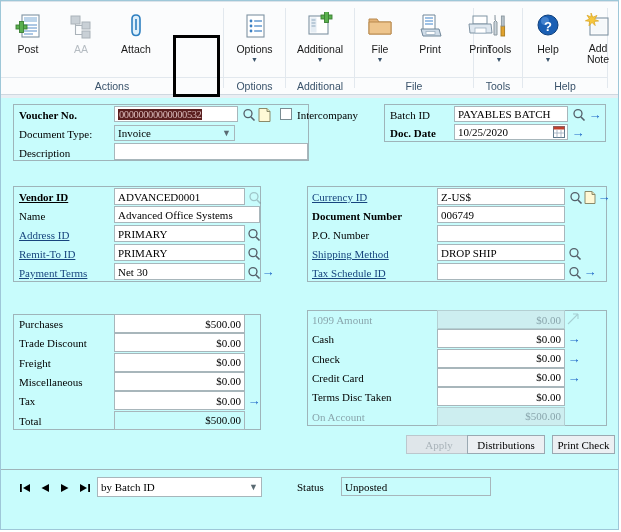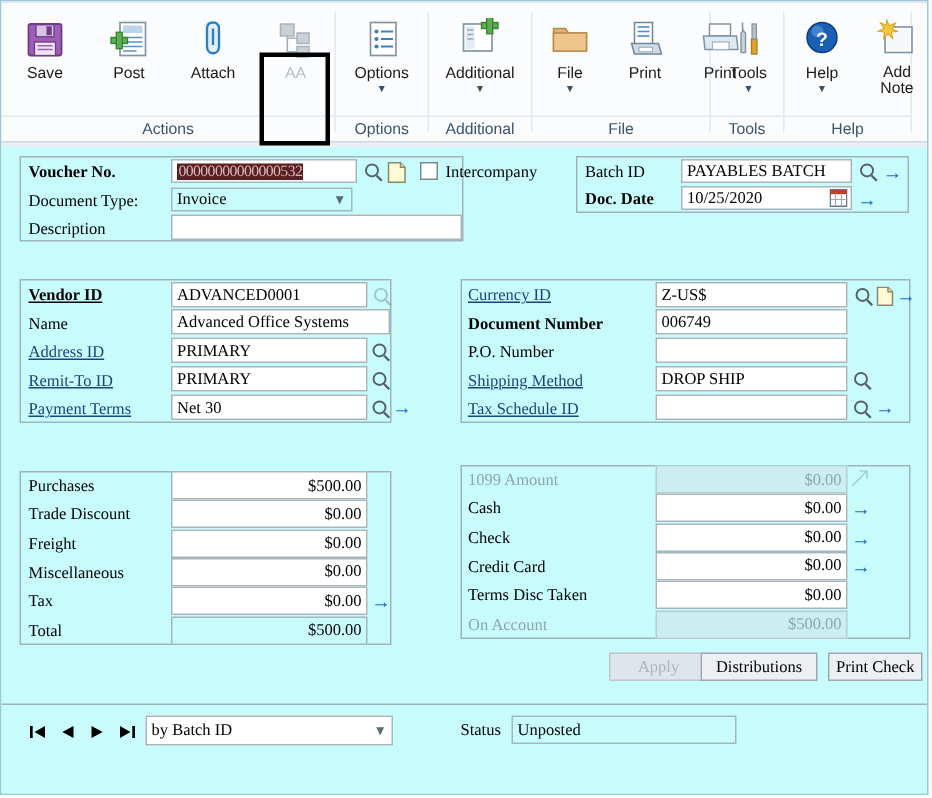--- a/index.html
+++ b/index.html
@@ -104,19 +104,6 @@
 
     <div class="rgroup" style="width:222px;">
       <div class="rgroup-items">
-        <div class="rbtn" style="width:46px;">
-          <div class="ic">
-            <svg width="28" height="28" viewBox="0 0 28 28">
-              <rect x="3" y="4" width="22" height="21" rx="1.5" fill="#9b5fb5" stroke="#6f3d86" stroke-width="1.2"></rect>
-              <rect x="8" y="4.5" width="12" height="8" fill="#d9c2e6" stroke="#6f3d86" stroke-width="0.9"></rect>
-              <rect x="15" y="5.5" width="3.5" height="6" fill="#6f3d86"></rect>
-              <rect x="7" y="16" width="14" height="9" fill="#efe6f5" stroke="#6f3d86" stroke-width="0.9"></rect>
-              <line x1="9" y1="18.5" x2="19" y2="18.5" stroke="#9b5fb5" stroke-width="1"></line>
-              <line x1="9" y1="21" x2="19" y2="21" stroke="#9b5fb5" stroke-width="1"></line>
-            </svg>
-          </div>
-          <div class="lb">Save</div>
-        </div>
 
 
         <div class="rbtn" style="width:42px;">

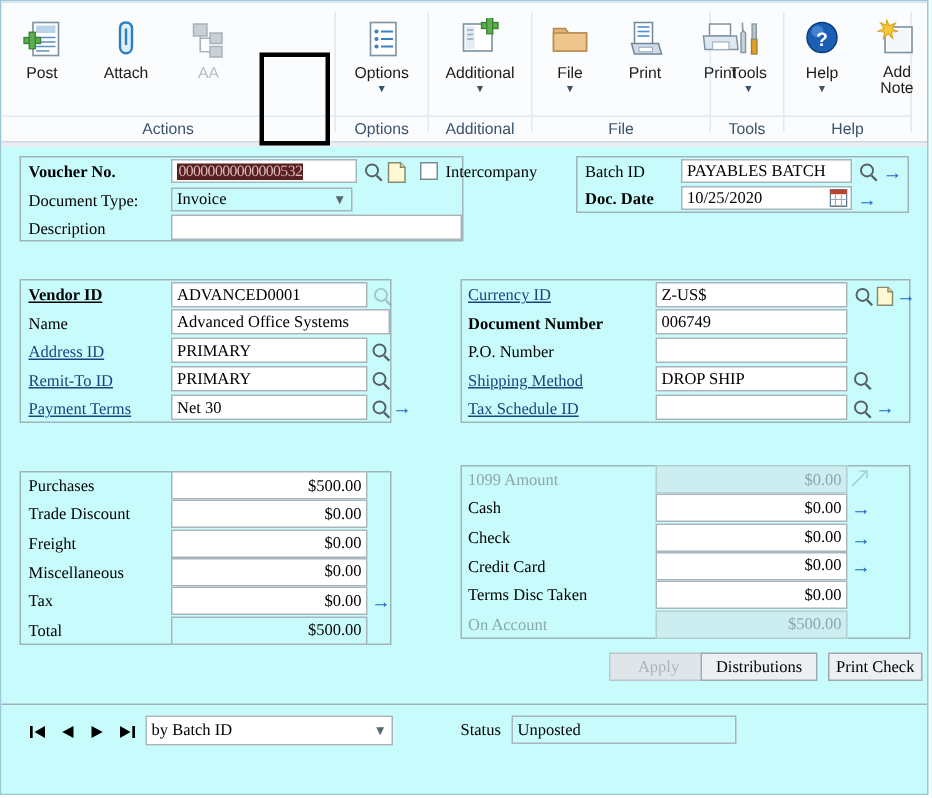--- a/index.html
+++ b/index.html
@@ -122,16 +122,6 @@
           <div class="lb">Post</div>
         </div>
 
-        <div class="rbtn" style="width:46px;">
-          <div class="ic">
-            <svg width="28" height="28" viewBox="0 0 28 28">
-              <path d="M14 3 C11.5 3 10 4.6 10 7 L10 19 C10 21.8 11.8 23.5 14 23.5 C16.2 23.5 18 21.8 18 19 L18 7 C18 4.6 16.5 3 14 3 Z" fill="#dff0fb" stroke="#2e7fc0" stroke-width="1.6"></path>
-              <line x1="14" y1="7" x2="14" y2="18" stroke="#2e7fc0" stroke-width="1.6"></line>
-            </svg>
-          </div>
-          <div class="lb">Attach</div>
-        </div>
-
         <div class="rbtn disabled" style="width:40px;">
           <div class="ic">
             <svg width="28" height="28" viewBox="0 0 28 28">
@@ -142,6 +132,16 @@
             </svg>
           </div>
           <div class="lb">AA</div>
+        </div>
+
+        <div class="rbtn" style="width:46px;">
+          <div class="ic">
+            <svg width="28" height="28" viewBox="0 0 28 28">
+              <path d="M14 3 C11.5 3 10 4.6 10 7 L10 19 C10 21.8 11.8 23.5 14 23.5 C16.2 23.5 18 21.8 18 19 L18 7 C18 4.6 16.5 3 14 3 Z" fill="#dff0fb" stroke="#2e7fc0" stroke-width="1.6"></path>
+              <line x1="14" y1="7" x2="14" y2="18" stroke="#2e7fc0" stroke-width="1.6"></line>
+            </svg>
+          </div>
+          <div class="lb">Attach</div>
         </div>
       </div>
       <div class="rgroup-label">Actions</div>

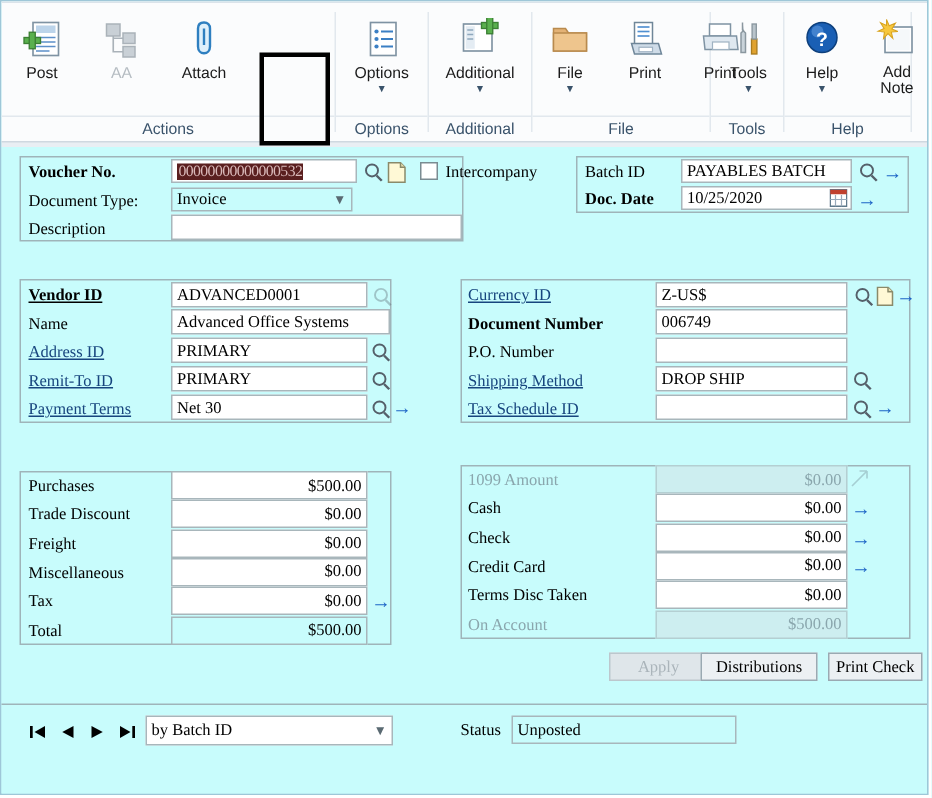--- a/index.html
+++ b/index.html
@@ -553,7 +553,7 @@
       <span class="cv">▼</span>
     </div>
 
-    <div class="lbl" style="position:absolute;left:306px;top:383px;">Status</div>
+    <div class="lbl" style="position:absolute;left:296px;top:383px;">Status</div>
     <div class="fld ro" style="left:340px;top:379px;width:150px;height:19px;background:#c8fcfc;">
       <span>Unposted</span>
     </div>

